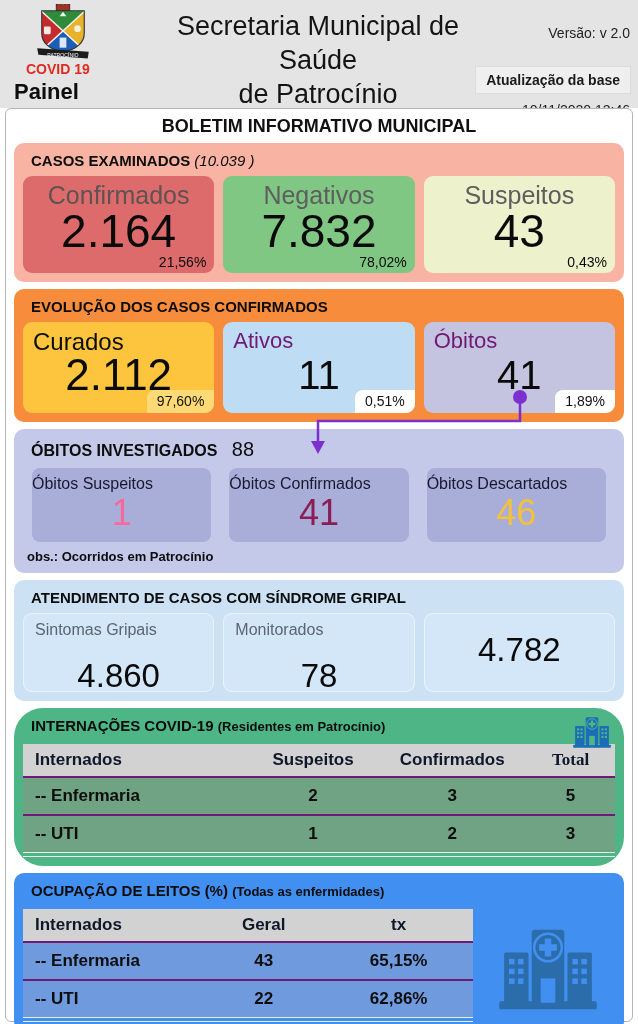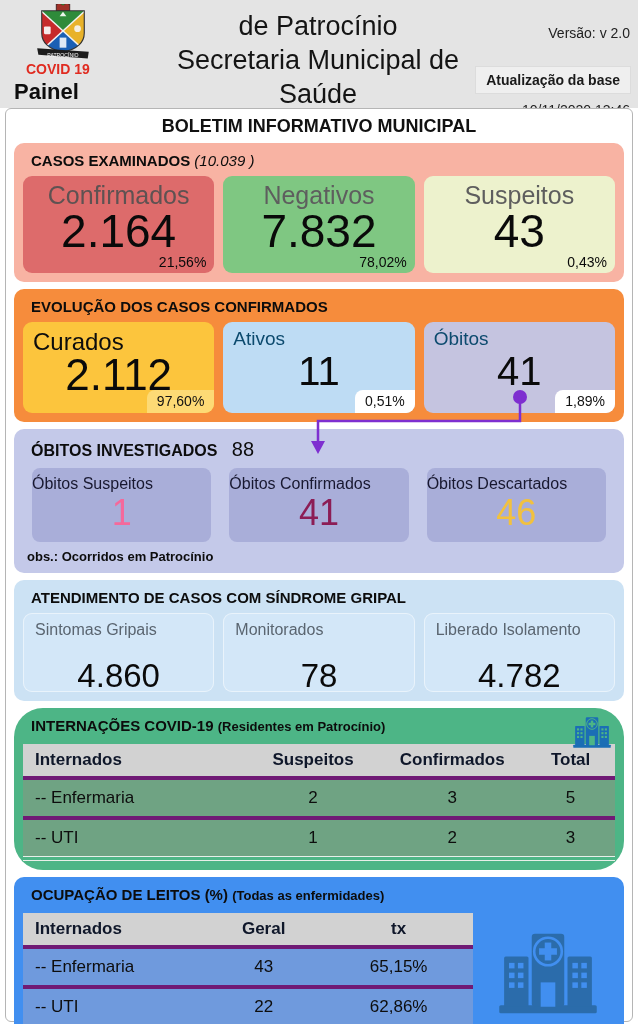--- a/index.html
+++ b/index.html
@@ -179,8 +179,8 @@
     <div class="panel-title"><b>Painel</b><span> Coronavírus</span></div>
   </div>
   <div class="main-title">
+    <div>Secretaria Municipal de Saúde</div>
     <div>de Patrocínio</div>
-    <div>Secretaria Municipal de Saúde</div>
   </div>
   <div class="header-meta">
     <div class="version-label">Versão: v 2.0</div>

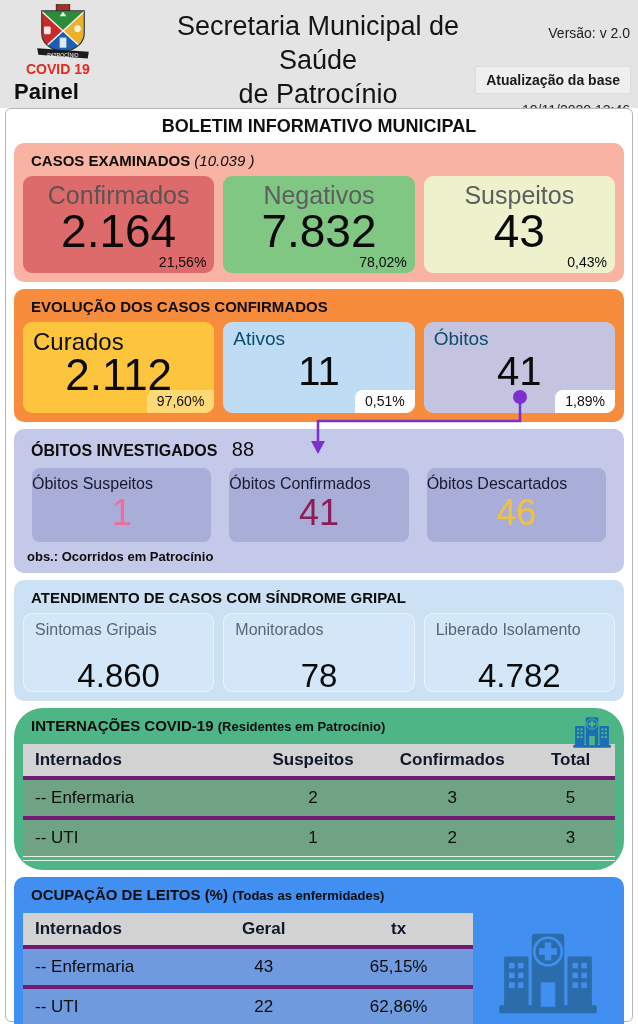--- a/index.html
+++ b/index.html
@@ -64,7 +64,7 @@
   .card-active { background:#bedcf4; }
   .card-deaths { background:#c5c4e0; }
   .stat-label-l { font-size:24px; color:#0d0d0d; padding:6px 0 0 10px; }
-  .stat-label-l.gray { font-size:19px; color:#0c4a6e; }
+  .stat-label-l.gray { font-size:22px; color:#701a75; }
   .sec-evolution .stat-value-b { font-size:44px; margin-top:-2px; }
   .card-active .stat-value-b, .card-deaths .stat-value-b { font-size:40px; margin-top:2px; }
   .pct-badge {

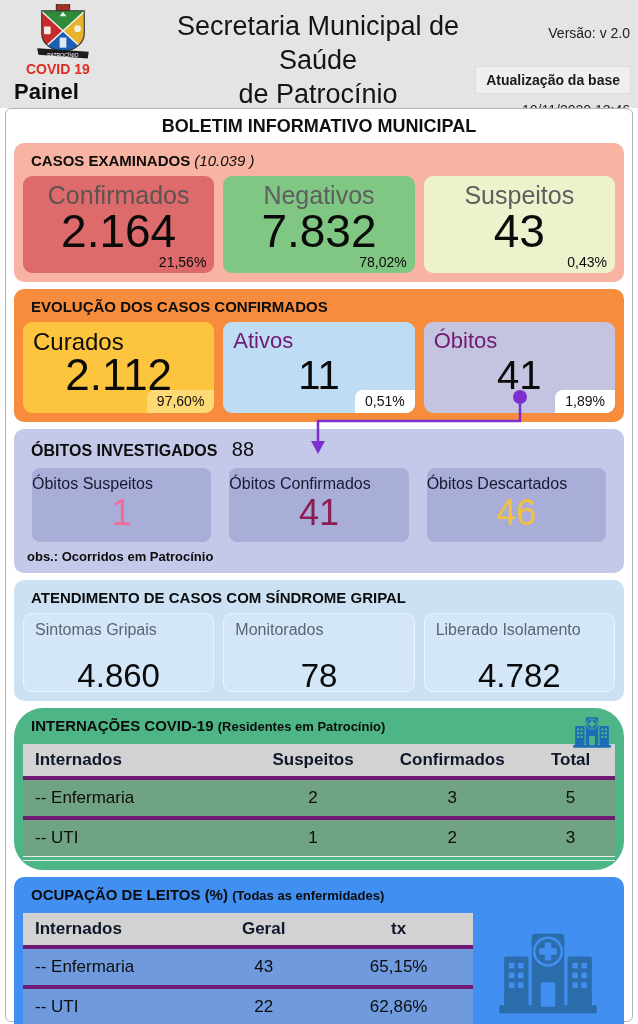--- a/index.html
+++ b/index.html
@@ -271,7 +271,6 @@
         <div class="flu-value">78</div>
       </div>
       <div class="card">
-        <div class="flu-label">Liberado Isolamento</div>
         <div class="flu-value">4.782</div>
       </div>
     </div>

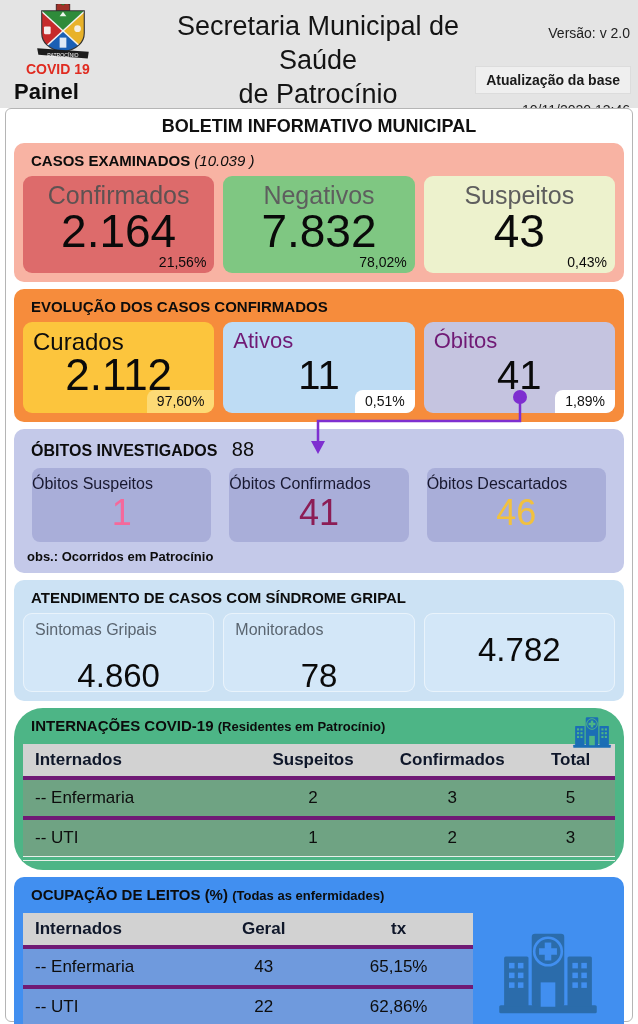--- a/index.html
+++ b/index.html
@@ -108,7 +108,7 @@
   .data-table tr:first-child td { border-top:none; }
   .dbl-line { height:5px; border-top:1px solid #e8efe9; border-bottom:1px solid #e8efe9; }
   .sec-hosp .col-w1 { width:38%; } .sec-hosp .col-w2 { width:22%; }
-  .sec-hosp .col-w3 { width:25%; } .sec-hosp .col-w4 { width:15%; }
+  .sec-hosp .col-w3 { width:25%; } .sec-hosp .col-w4 { width:15%;font-family:Liberation Serif, serif; }
   .beds-table-wrap { width:76%; }
   .sec-beds .col-w1 { width:40%; } .sec-beds .col-w2 { width:27%; } .sec-beds .col-w3 { width:33%; }
   .hosp-icon-small { position:absolute; top:6px; right:12px; color:#1b6eb5; }

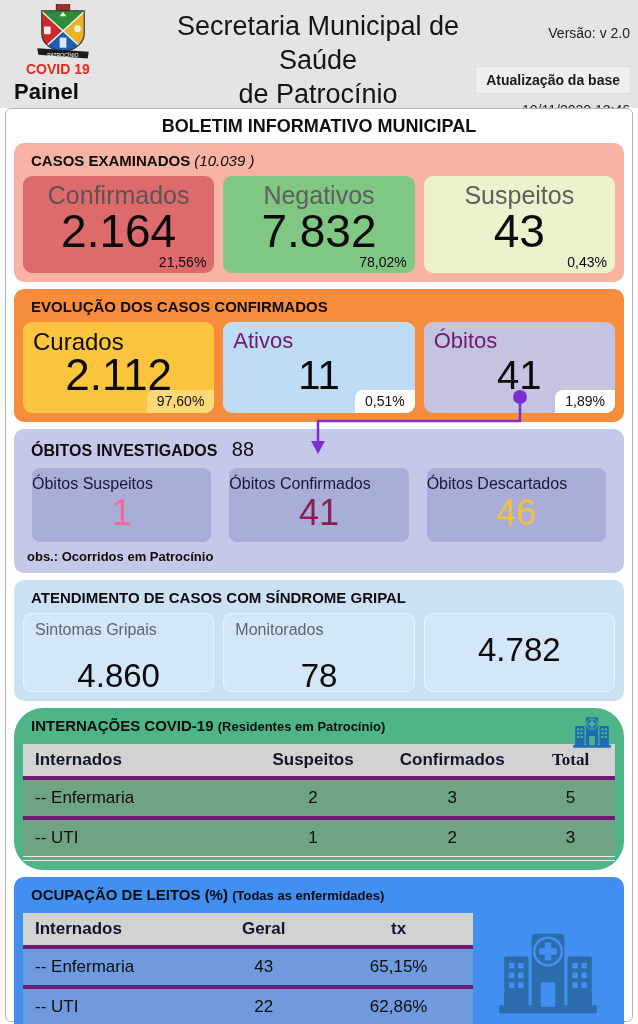--- a/index.html
+++ b/index.html
@@ -104,7 +104,7 @@
   .data-table th:first-child, .data-table td:first-child { text-align:left; padding-left:12px; }
   .sec-hosp .data-table td { background:#6fa383; }
   .sec-beds .data-table td { background:#6f9add; }
-  .data-table td { text-align:center; padding:8px 4px; color:#0d0d0d; border-top:4px solid #701a75; }
+  .data-table td { text-align:center; padding:8px 4px; color:#0d0d0d; border-top:2px solid #701a75;font-weight:bold; }
   .data-table tr:first-child td { border-top:none; }
   .dbl-line { height:5px; border-top:1px solid #e8efe9; border-bottom:1px solid #e8efe9; }
   .sec-hosp .col-w1 { width:38%; } .sec-hosp .col-w2 { width:22%; }

